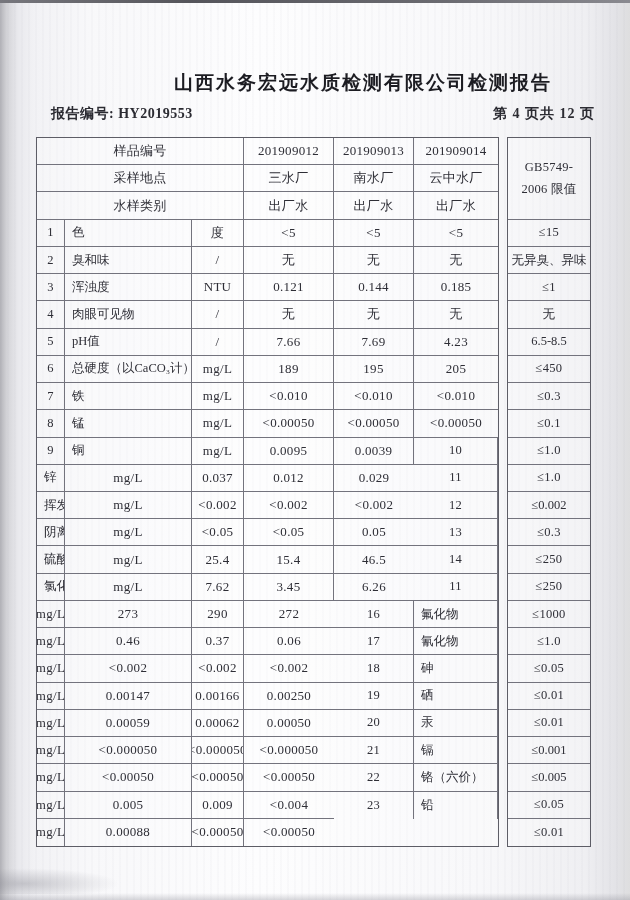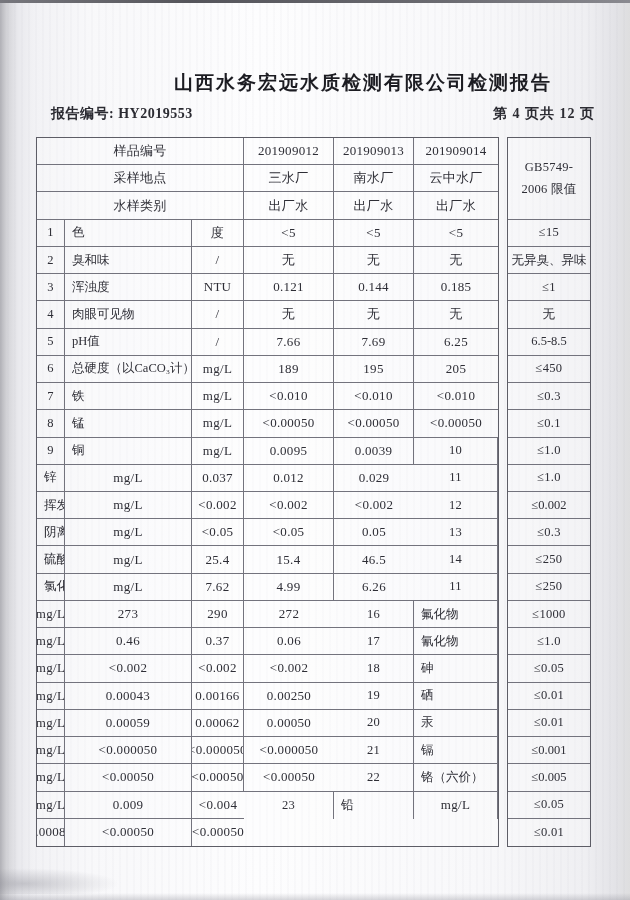--- a/index.html
+++ b/index.html
@@ -102,7 +102,7 @@
       <div class="cell">/</div>
       <div class="cell">7.66</div>
       <div class="cell">7.69</div>
-      <div class="cell last-col">6.25</div>
+      <div class="cell last-col">4.23</div>
       <div class="cell num">6</div>
       <div class="cell name">总硬度（以CaCO₃计）</div>
       <div class="cell">mg/L</div>

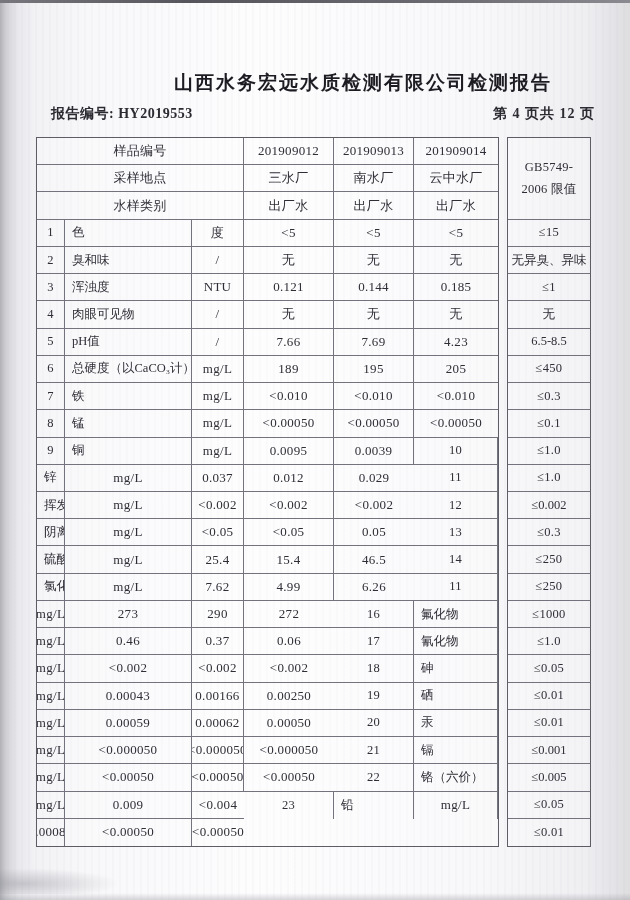--- a/index.html
+++ b/index.html
@@ -154,7 +154,7 @@
       <div class="cell name">氯化物</div>
       <div class="cell">mg/L</div>
       <div class="cell">7.62</div>
-      <div class="cell">4.99</div>
+      <div class="cell">3.45</div>
       <div class="cell last-col">6.26</div>
       <div class="cell num">11</div>
       <div class="cell">mg/L</div>

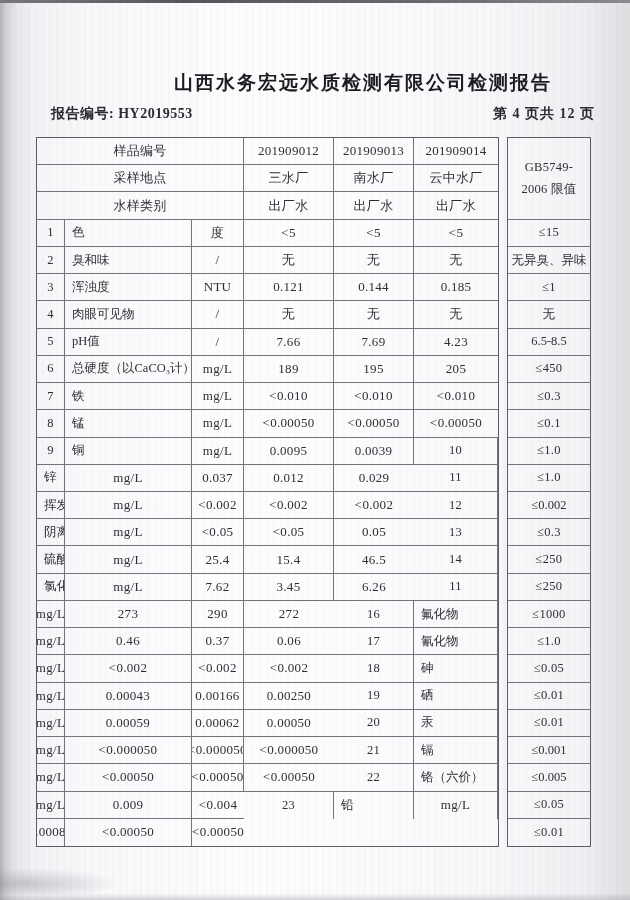--- a/index.html
+++ b/index.html
@@ -176,7 +176,7 @@
       <div class="cell num">18</div>
       <div class="cell name">砷</div>
       <div class="cell">mg/L</div>
-      <div class="cell">0.00043</div>
+      <div class="cell">0.00147</div>
       <div class="cell">0.00166</div>
       <div class="cell last-col">0.00250</div>
       <div class="cell num">19</div>

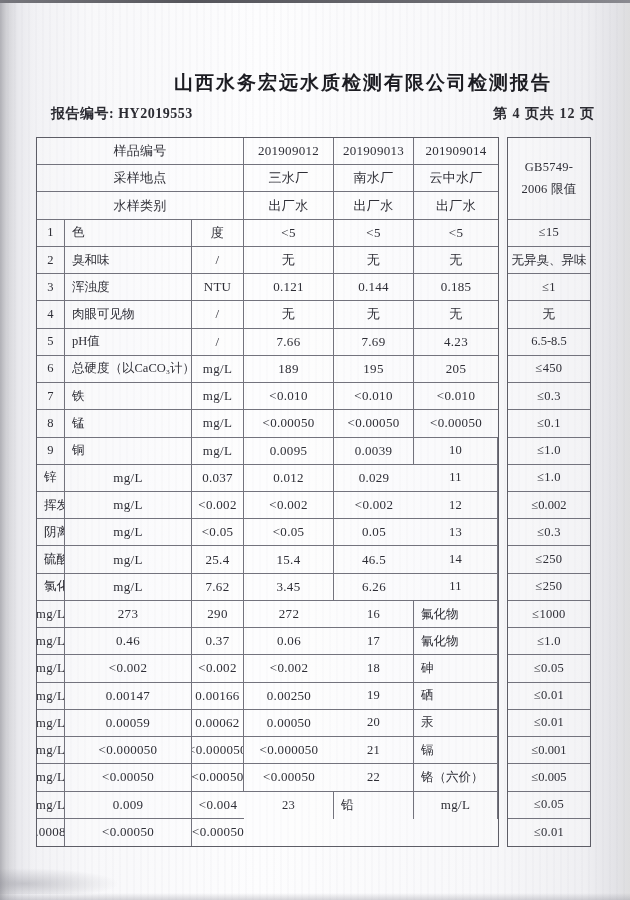--- a/index.html
+++ b/index.html
@@ -200,6 +200,7 @@
       <div class="cell num">22</div>
       <div class="cell name">铬（六价）</div>
       <div class="cell">mg/L</div>
+      <div class="cell">0.005</div>
       <div class="cell">0.009</div>
       <div class="cell last-col">&lt;0.004</div>
       <div class="cell num last-row">23</div>

